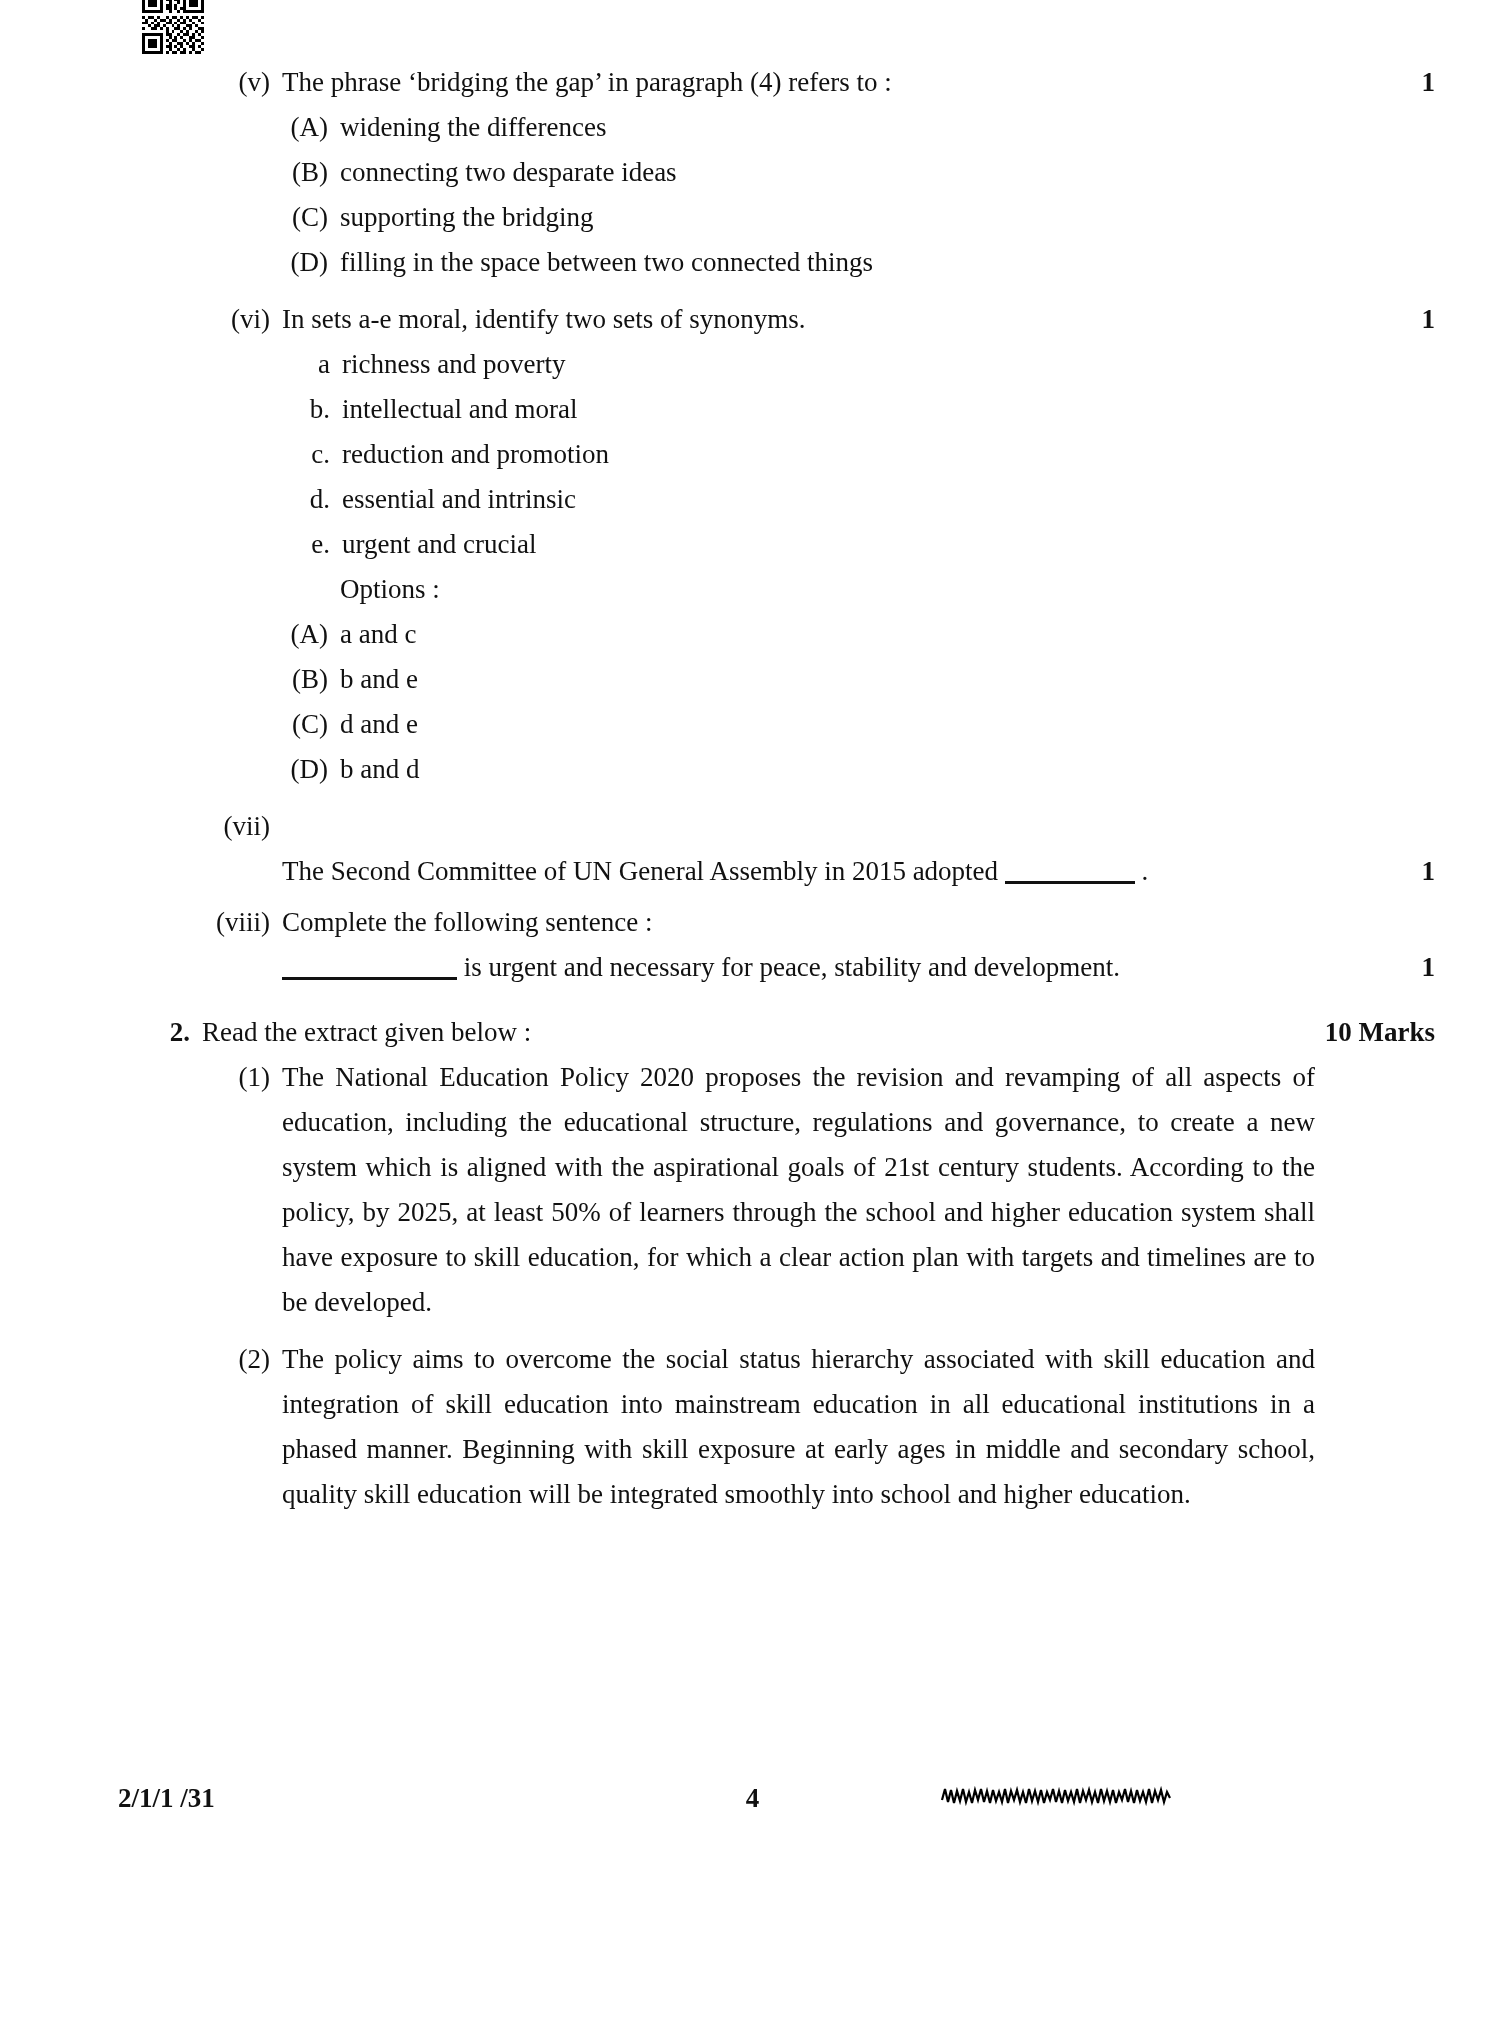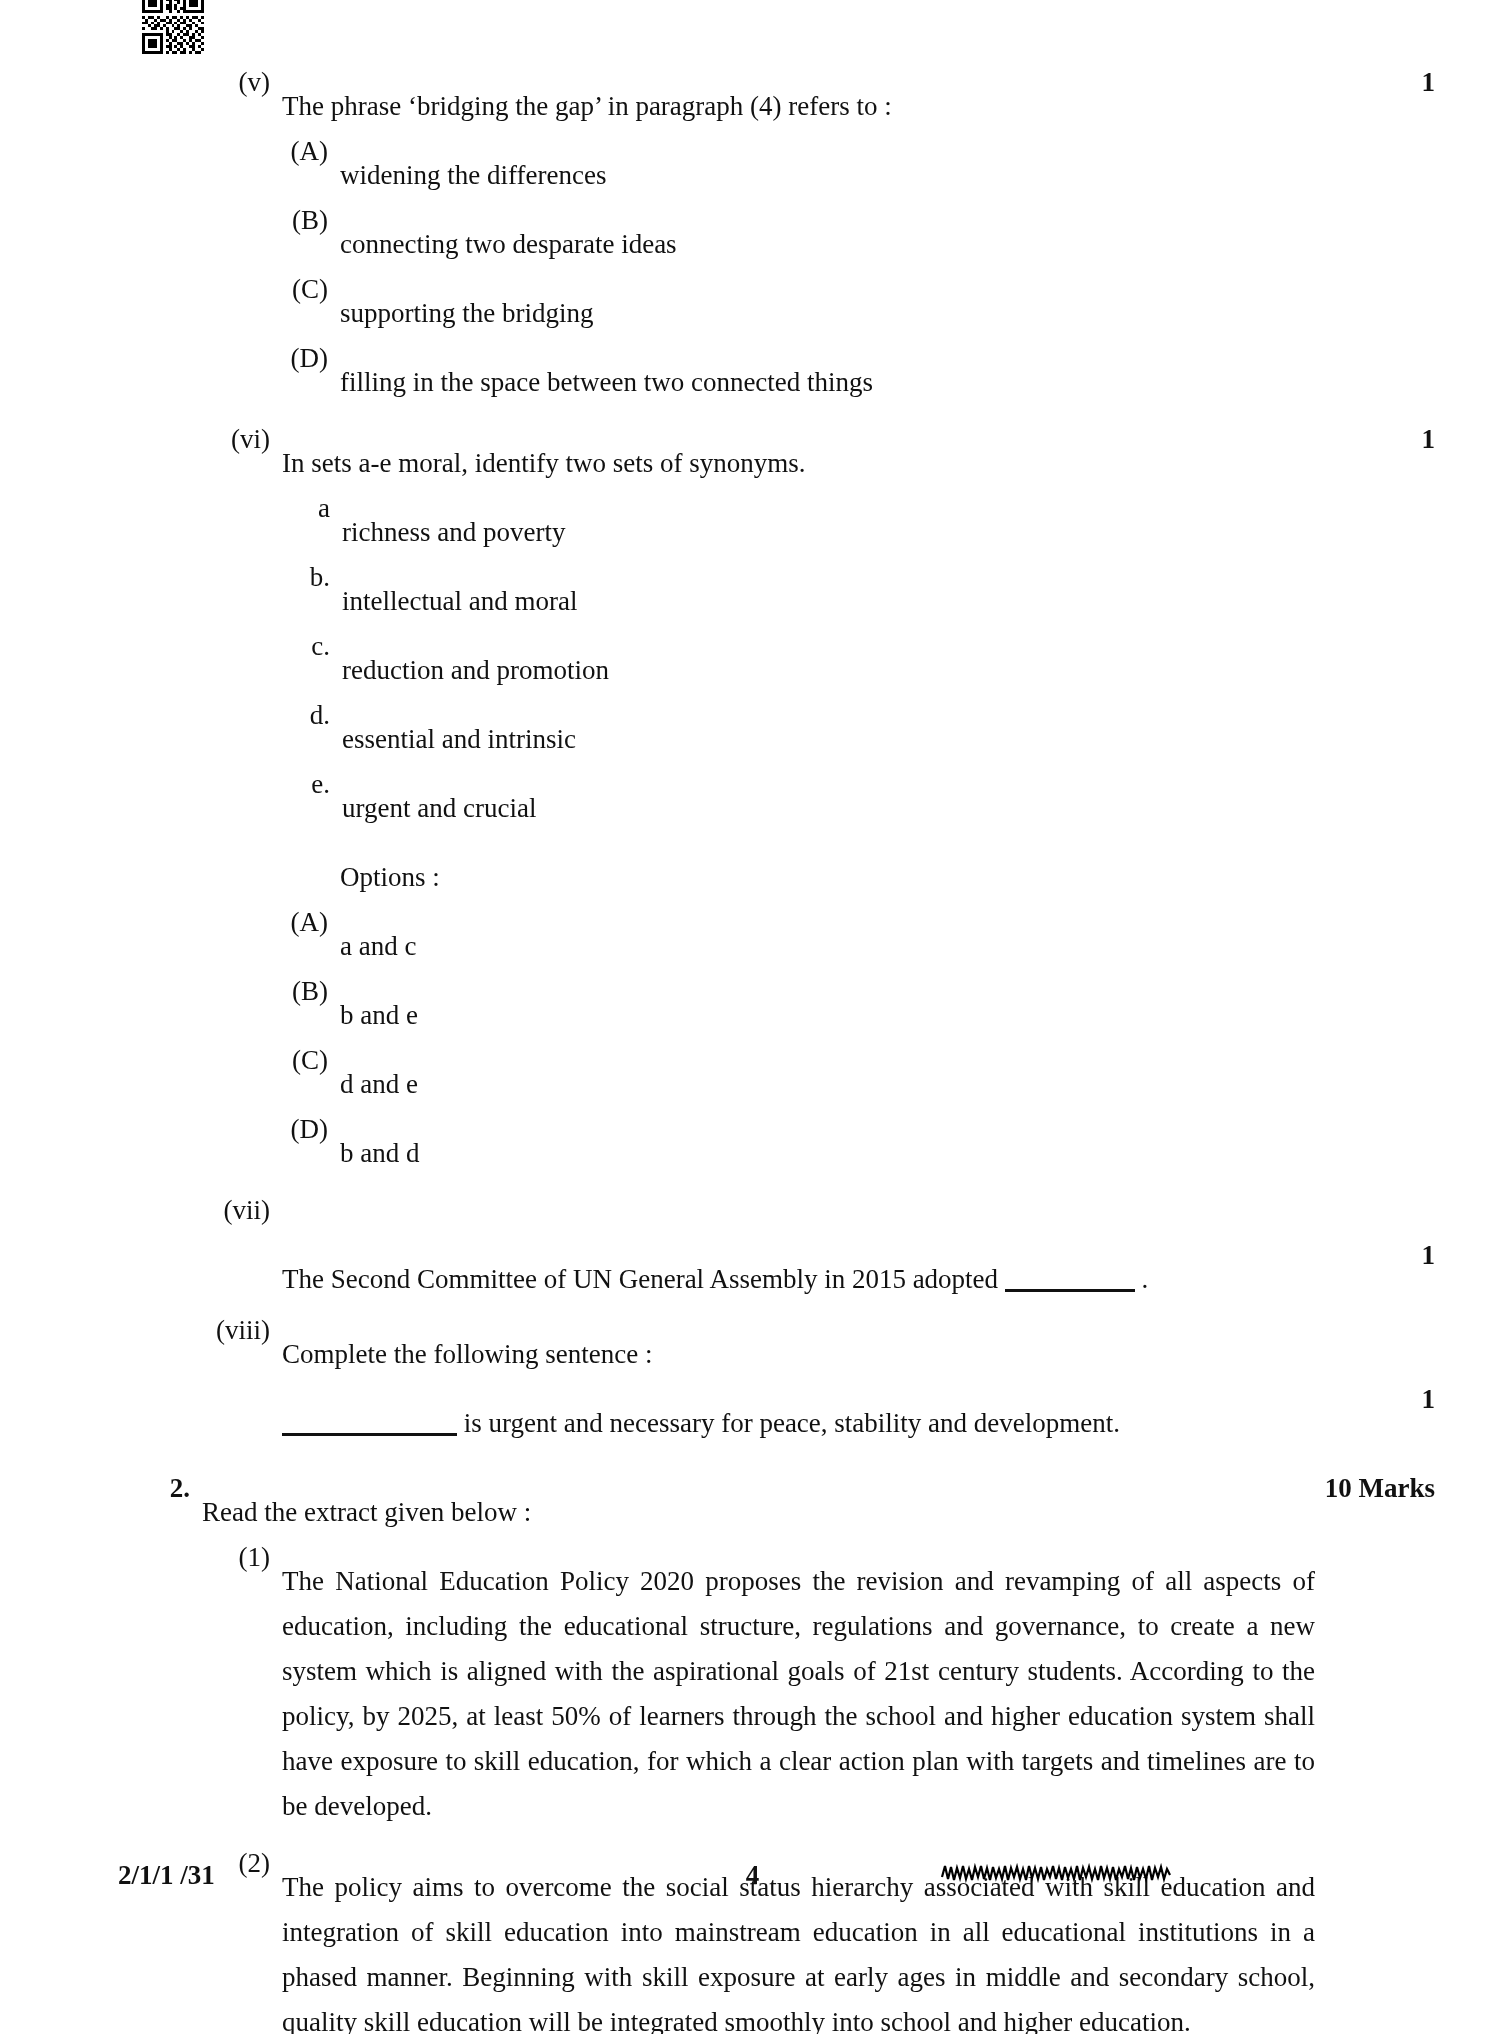--- a/index.html
+++ b/index.html
@@ -68,7 +68,6 @@
     flex: 1 1 auto;
     font-size: 27px;
     line-height: 45px;
-    margin-top: 24px;
   }
   .body.justify { text-align: justify; text-align-last: left; }
   .body.bold { font-weight: normal; }

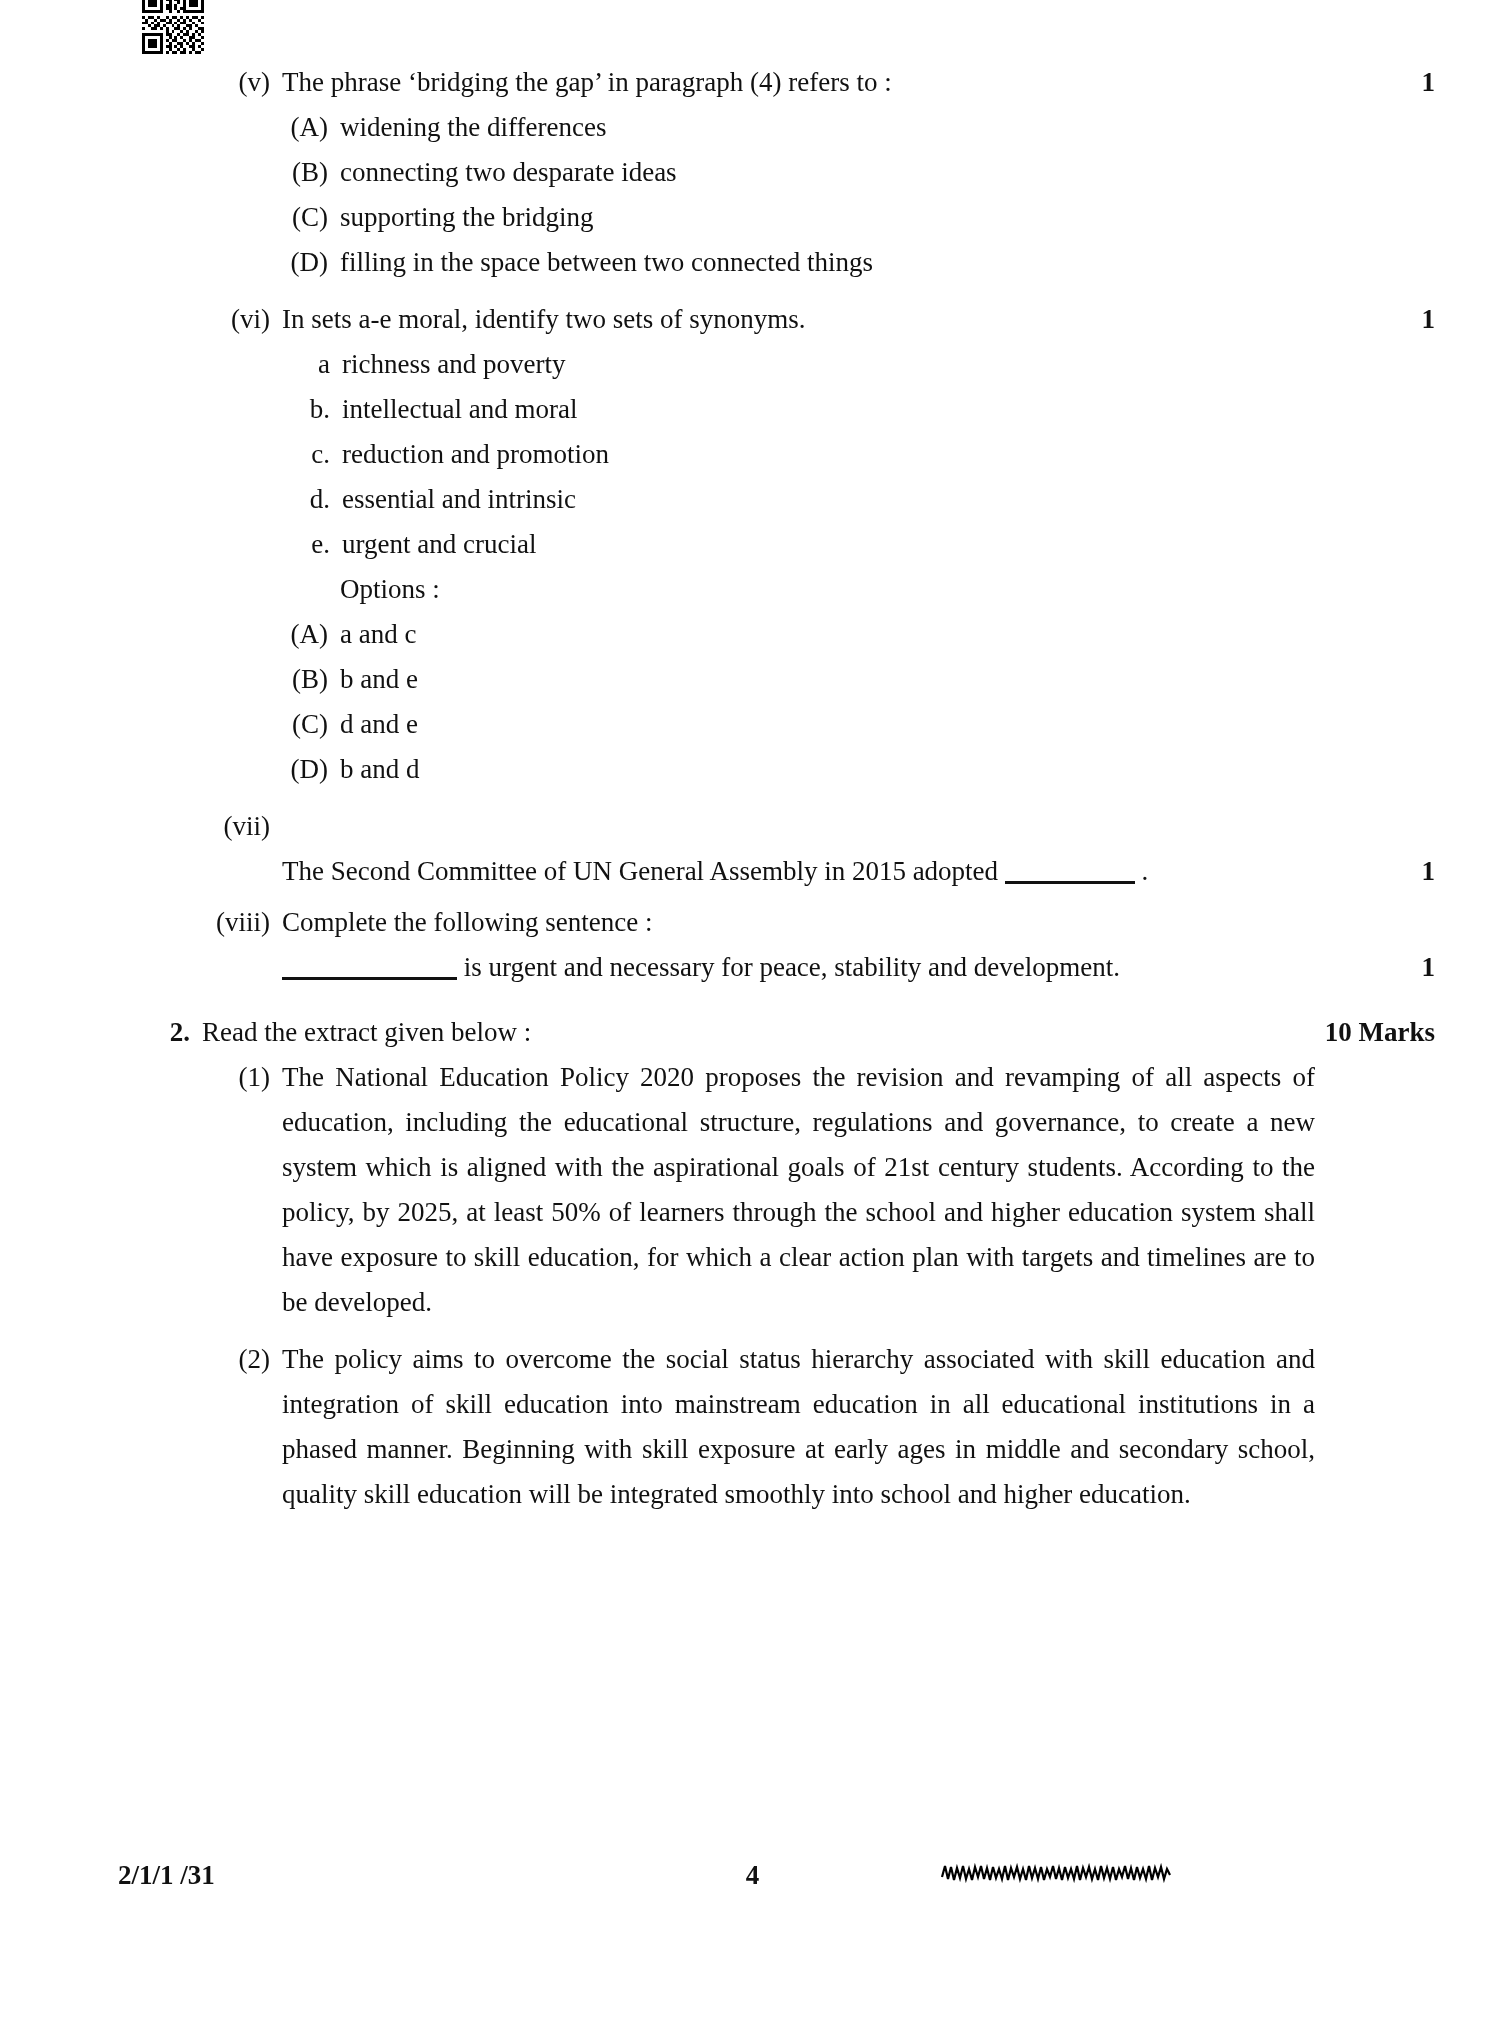--- a/index.html
+++ b/index.html
@@ -104,7 +104,7 @@
   .footer {
     position: absolute;
     left: 0;
-    top: 1845px;
+    top: 1768px;
     width: 1505px;
     height: 60px;
     box-sizing: border-box;

